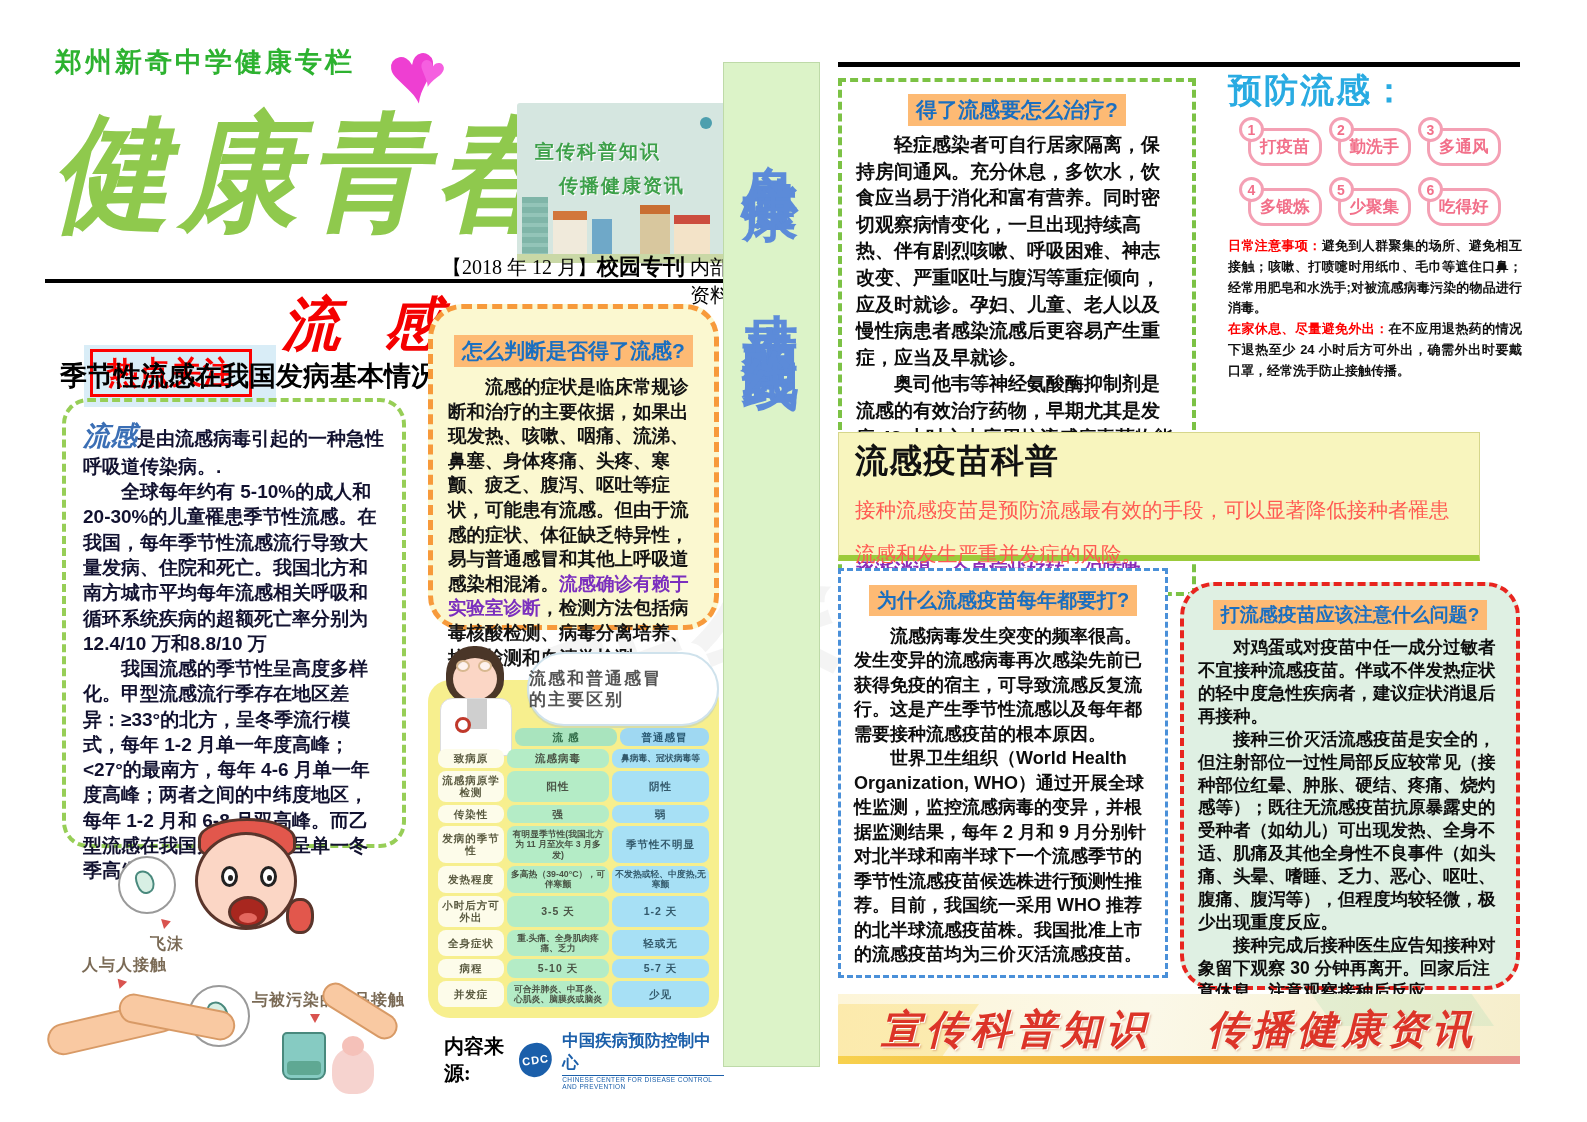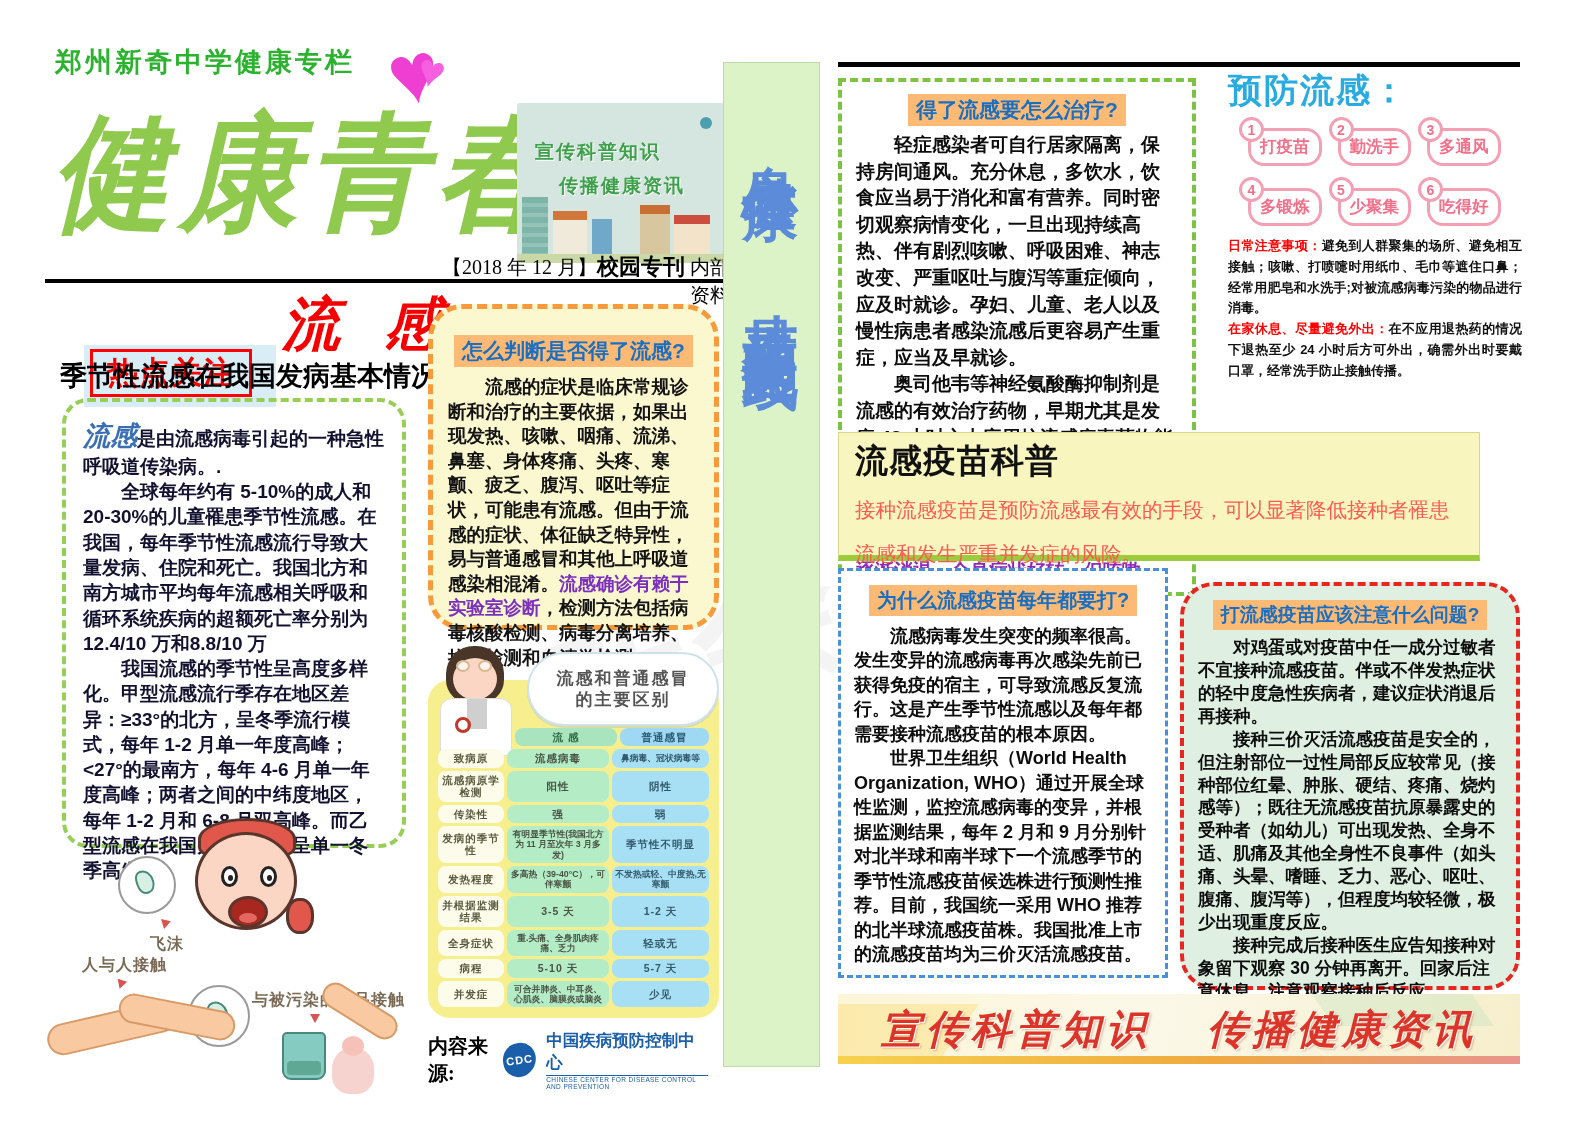--- a/index.html
+++ b/index.html
@@ -73,7 +73,7 @@
   
   .cmp-card { left:428px; top:680px; width:291px; height:338px; background:#f7ef8e; border-radius:22px; }
   .cloud { position:absolute; right:0px; top:-28px; width:192px; height:74px; background:#fff;
-    border:2px solid #cfe2ec; border-radius:38px; display:flex; flex-direction:column; align-items:center;
+    border:2px solid #cfe2ec; border-radius:38px; display:flex; flex-direction:column; 
     justify-content:center; box-shadow:0 2px 0 rgba(160,190,210,.35); }
   .cloud span { font-size:17px; font-weight:800; color:#555; letter-spacing:2px; line-height:1.25; }
   .doctor { position:absolute; left:4px; top:-34px; width:88px; height:112px; }

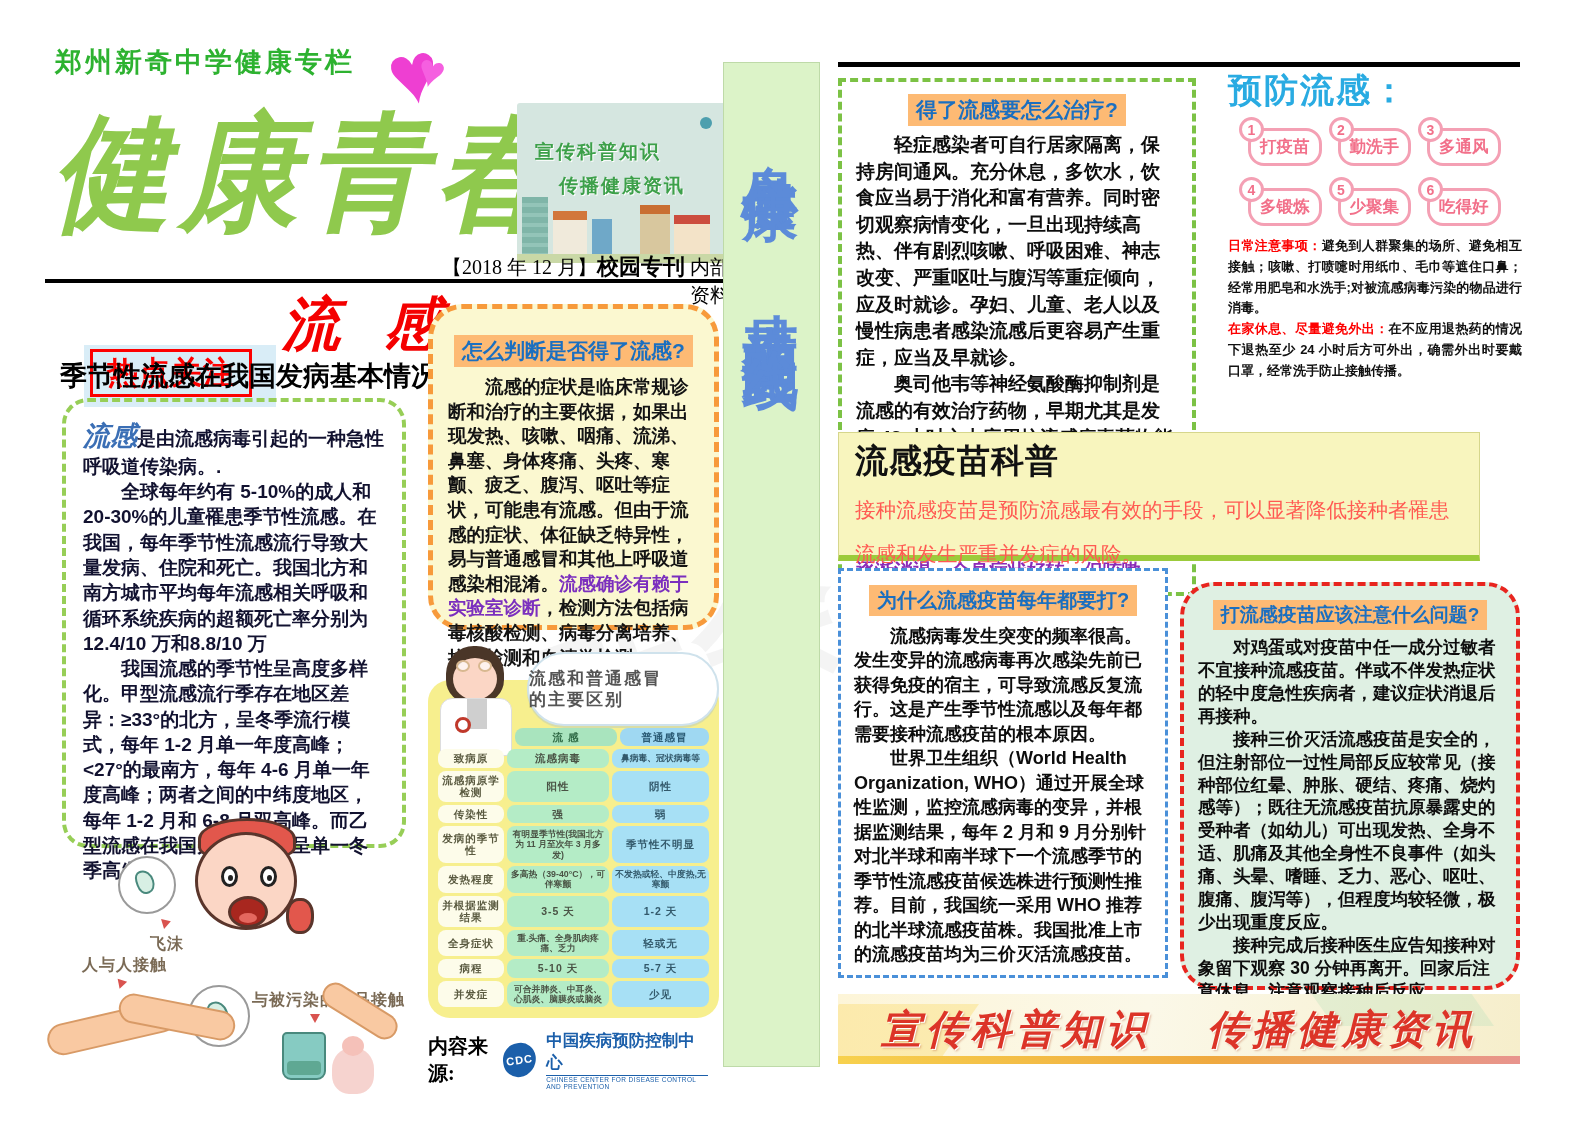--- a/index.html
+++ b/index.html
@@ -280,7 +280,7 @@
         <div class="tcell c-cold sm">不发热或轻、中度热,无寒颤</div>
       </div>
       <div class="trow">
-        <div class="tcell c-lab">并根据监测结果</div>
+        <div class="tcell c-lab">小时后方可外出</div>
         <div class="tcell c-flu">3-5 天</div>
         <div class="tcell c-cold">1-2 天</div>
       </div>

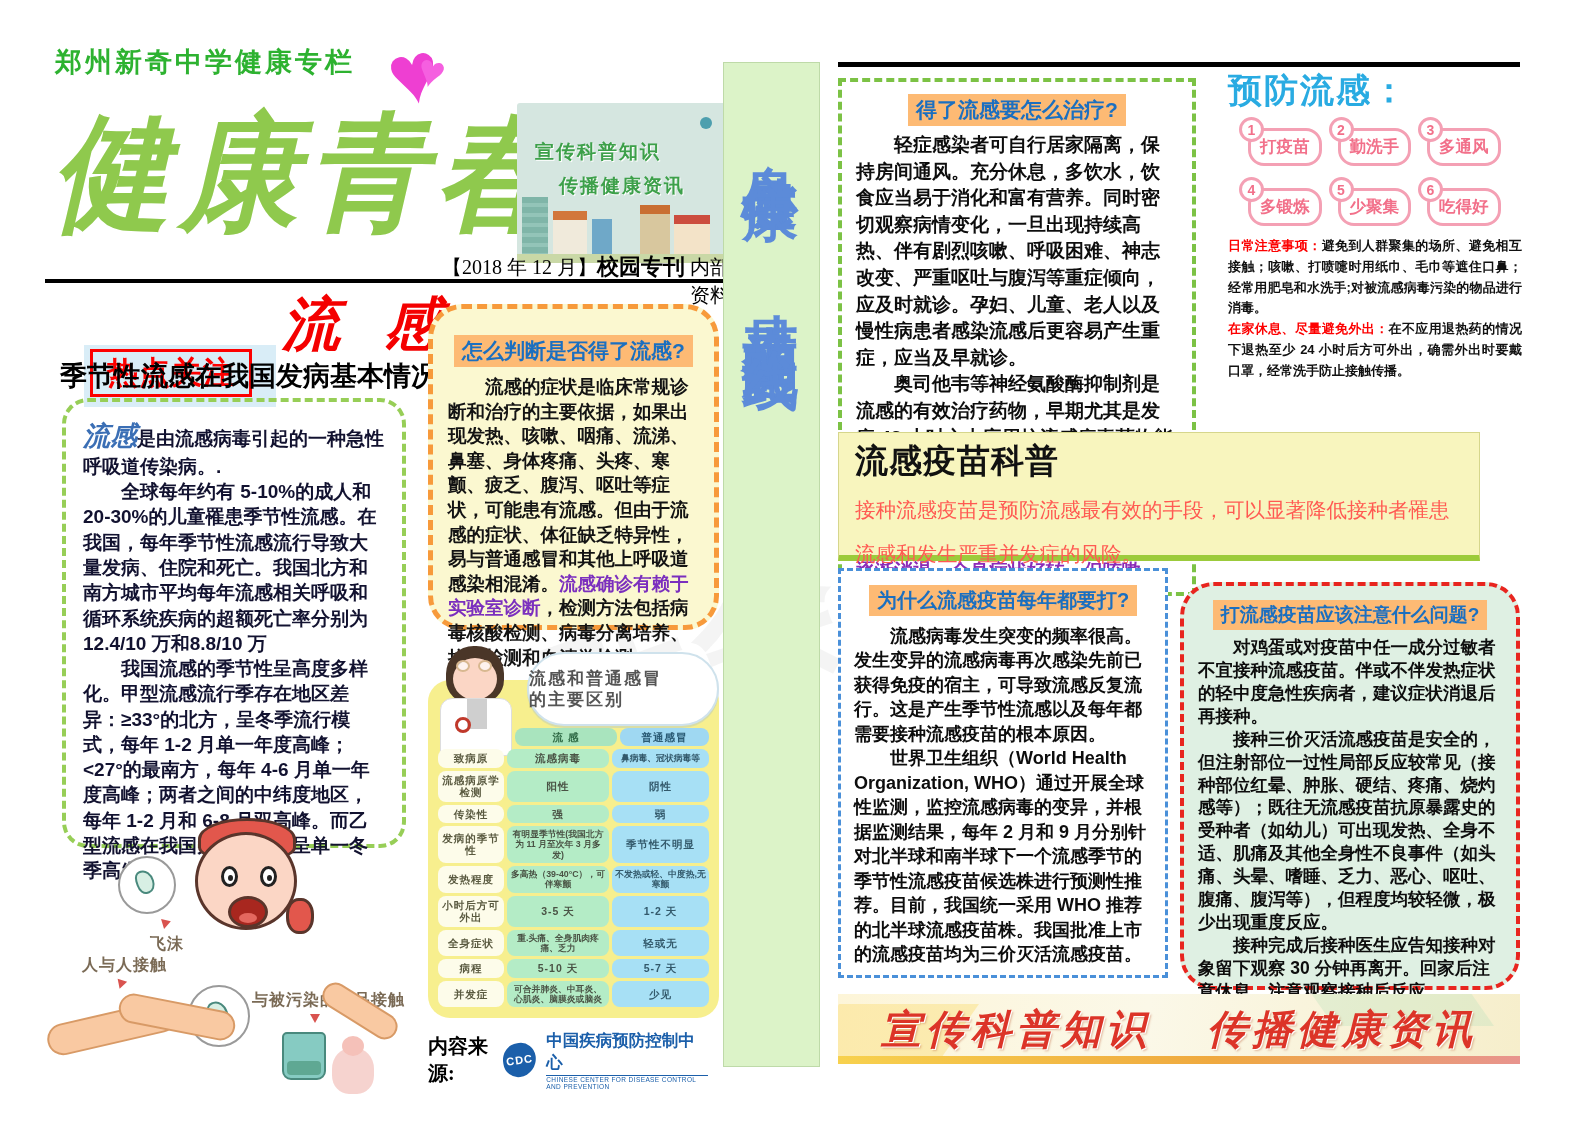--- a/index.html
+++ b/index.html
@@ -94,7 +94,7 @@
   .h-flu { background:#a9e4be; color:#2f6a45; }
   .h-cold { background:#9fd8f2; color:#2a5a74; }
   .sm { font-size:8.8px; letter-spacing:0; }
-  .src-line { left:428px; top:1030px; width:280px; display:flex; align-items:center; gap:10px; }
+  .src-line { left:444px; top:1030px; width:280px; display:flex; align-items:center; gap:10px; }
   .src-label { font-size:20px; font-weight:700; color:#000; font-family:"Liberation Serif",serif; }
   .cdc-logo { position:relative; width:44px; height:34px; background:#1b5faa; border-radius:50% 45% 55% 45%;
     display:flex; align-items:center; justify-content:center; transform:rotate(-8deg); }

